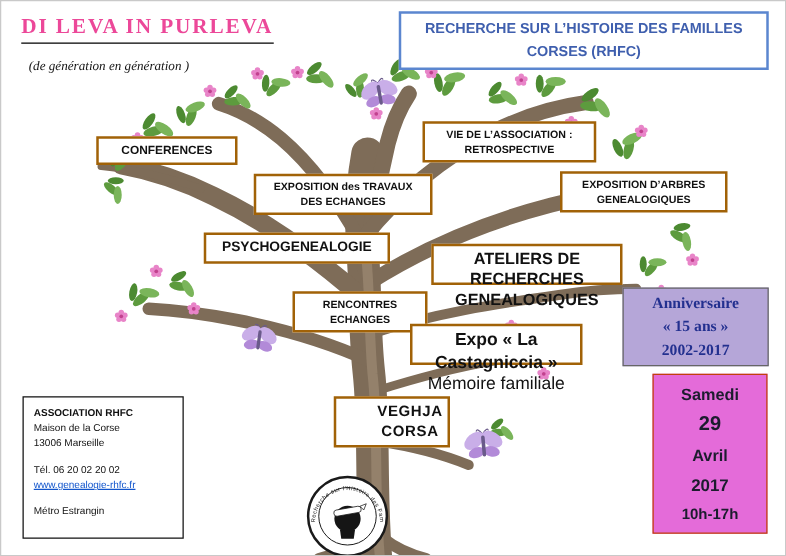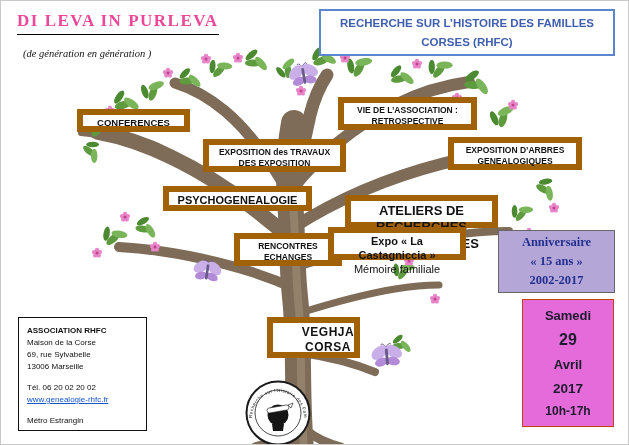--- a/index.html
+++ b/index.html
@@ -18,7 +18,7 @@
     display:flex;flex-direction:column;justify-content:space-evenly;align-items:center;text-align:center;
     box-sizing:border-box;}
 
-  .box{position:absolute;background:#fff;border:6px solid #a16207;box-sizing:border-box;z-index:3;
+  .box{position:absolute;background:#fff;border:2px solid #a16207;box-sizing:border-box;z-index:3;
     display:flex;flex-direction:column;justify-content:space-evenly;align-items:center;text-align:center;
     font-weight:bold;color:#111;line-height:1.25;padding:2px 3px;}
   #box-conferences{left:76px;top:108px;width:113px;height:23px;font-size:9.5px;}

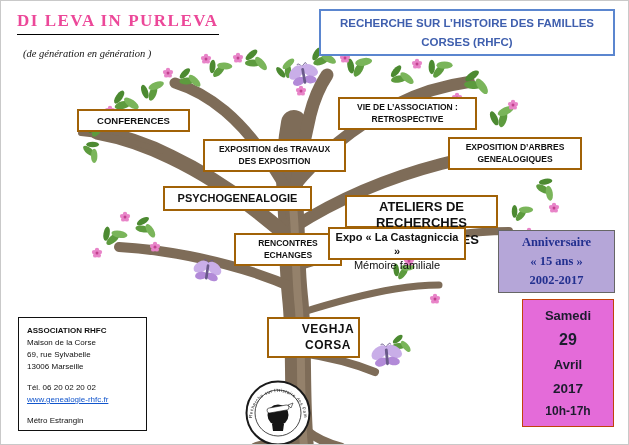--- a/index.html
+++ b/index.html
@@ -167,7 +167,7 @@
   </div>
   <div class="box" id="box-travaux">
     <span>EXPOSITION des TRAVAUX</span>
-    <span>DES EXPOSITION</span>
+    <span>DES ECHANGES</span>
   </div>
   <div class="box" id="box-arbres">
     <span>EXPOSITION D’ARBRES</span>

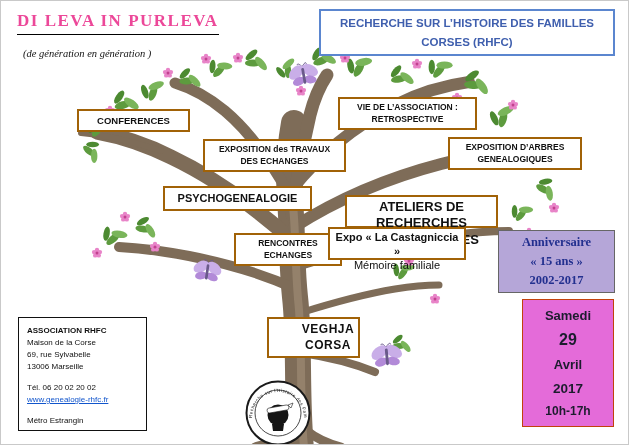--- a/index.html
+++ b/index.html
@@ -28,7 +28,7 @@
   #box-psycho{left:162px;top:185px;width:149px;height:25px;font-size:11px;}
   #box-ateliers{left:344px;top:194px;width:153px;height:33px;font-size:13px;}
   #box-rencontres{left:221px;top:232px;width:108px;height:33px;font-size:8.5px;margin-left:12px;}
-  #box-castagniccia{left:327px;top:226px;width:138px;height:33px;font-size:11px;}
+  #box-castagniccia{left:327px;top:258px;width:138px;height:33px;font-size:14px;}
   #box-veghja{left:266px;top:316px;width:93px;height:41px;font-size:12px;letter-spacing:0.5px;padding-left:32px;}
   .normal{font-weight:normal;}
 

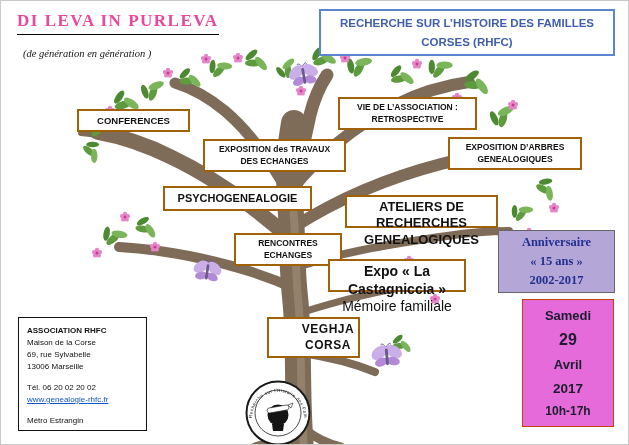--- a/index.html
+++ b/index.html
@@ -210,7 +210,6 @@
   <div id="address-box">
     <span class="addr-line addr-name">ASSOCIATION RHFC</span>
     <span class="addr-line">Maison de la Corse</span>
-    <span class="addr-line">69, rue Sylvabelle</span>
     <span class="addr-line">13006 Marseille</span>
     <span class="addr-line gap">Tél. 06 20 02 20 02</span>
     <span class="addr-line website">www.genealogie-rhfc.fr</span>

